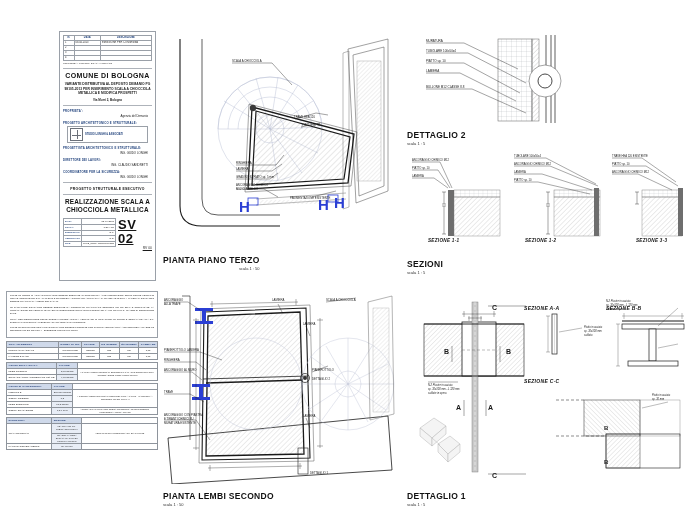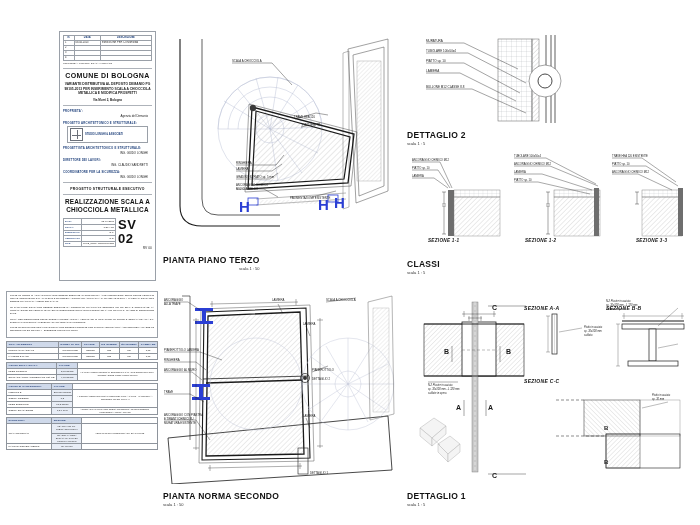--- a/index.html
+++ b/index.html
@@ -85,7 +85,7 @@
   .meta-table td.v{color:#222;font-weight:normal;text-align:right;}
   .tb-code{
     flex:0 0 34px;display:flex;flex-direction:column;
-    align-items:flex-end;justify-content:flex-end;padding-bottom:1px;
+    align-items:flex-end;justify-content:flex-end;padding-bottom:1px;text-decoration:underline;
   }
   .tb-code .big{font-size:13px;font-weight:bold;color:#111;line-height:14px;letter-spacing:.5px;}
   .tb-code .small{font-size:3.4px;color:#333;line-height:5px;}

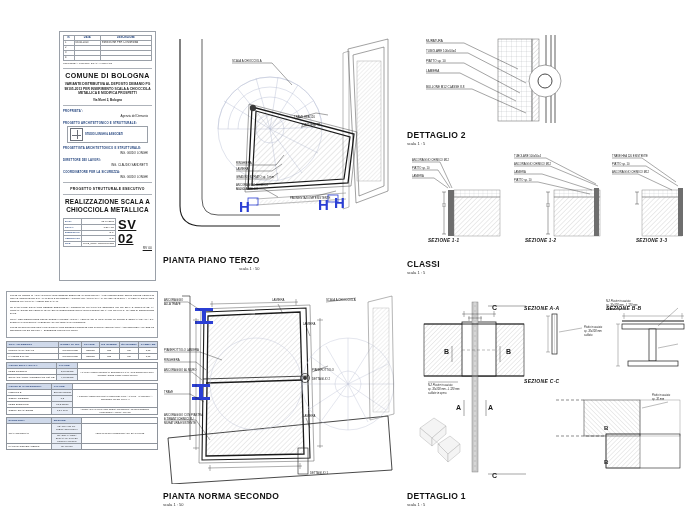--- a/index.html
+++ b/index.html
@@ -558,7 +558,7 @@
     <div class="cap-title" style="font-size:4.6px;font-style:italic;font-weight:bold;">SEZIONE 3-3</div>
   </div>
   <div class="caption cap-box" style="left:407px;top:259px;">
-    <div class="cap-title">CLASSI</div>
+    <div class="cap-title">SEZIONI</div>
     <div class="cap-scale">scala 1 : 5</div>
   </div>
 

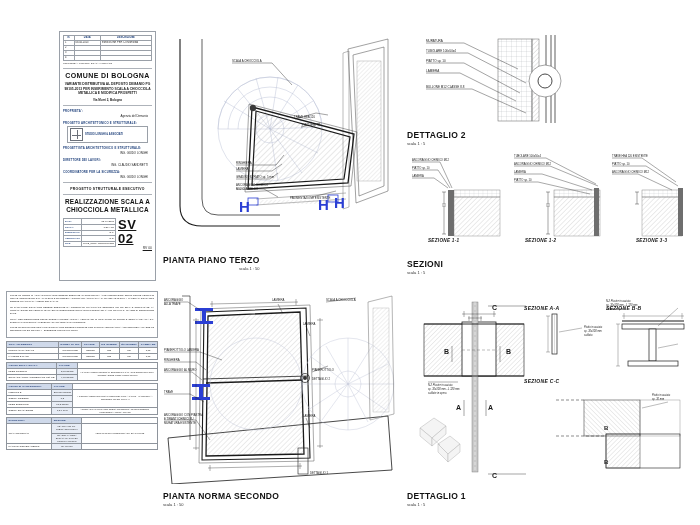--- a/index.html
+++ b/index.html
@@ -662,7 +662,7 @@
     </svg>
   </div>
   <div class="caption cap-box" style="left:163px;top:491px;">
-    <div class="cap-title">PIANTA NORMA SECONDO</div>
+    <div class="cap-title">PIANTA LEMBI SECONDO</div>
     <div class="cap-scale">scala 1 : 50</div>
   </div>
 

